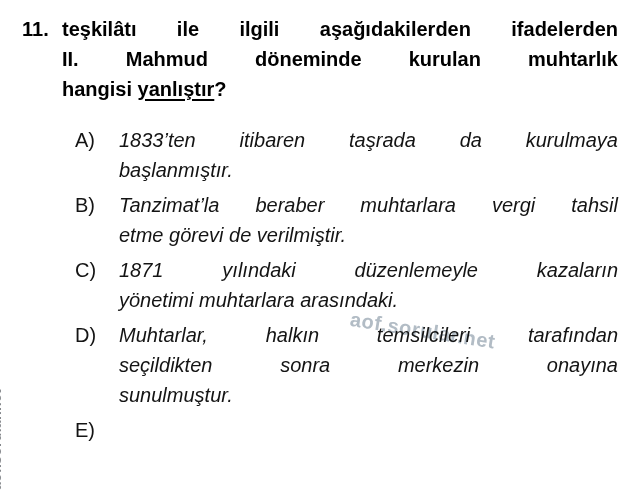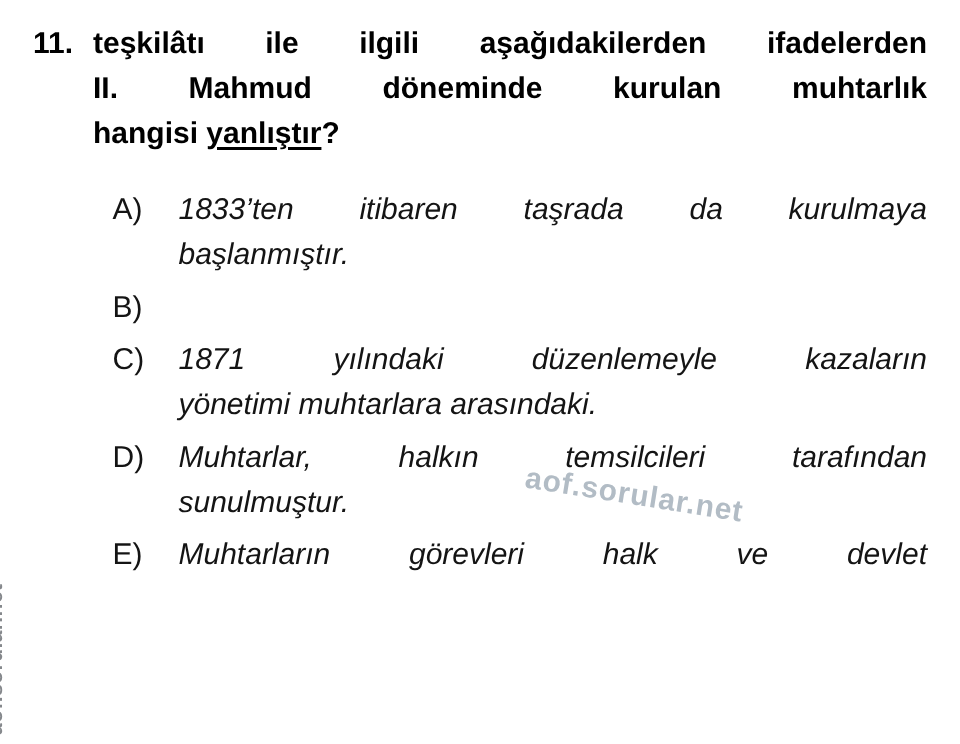--- a/index.html
+++ b/index.html
@@ -133,6 +133,10 @@
 
     <div class="option">
       <div class="letter">B)</div>
+      <div class="obody">
+        <div class="jline">Tanzimat’la beraber muhtarlara vergi tahsil</div>
+        <div class="lline">etme görevi de verilmiştir.</div>
+      </div>
     </div>
 
     <div class="option">

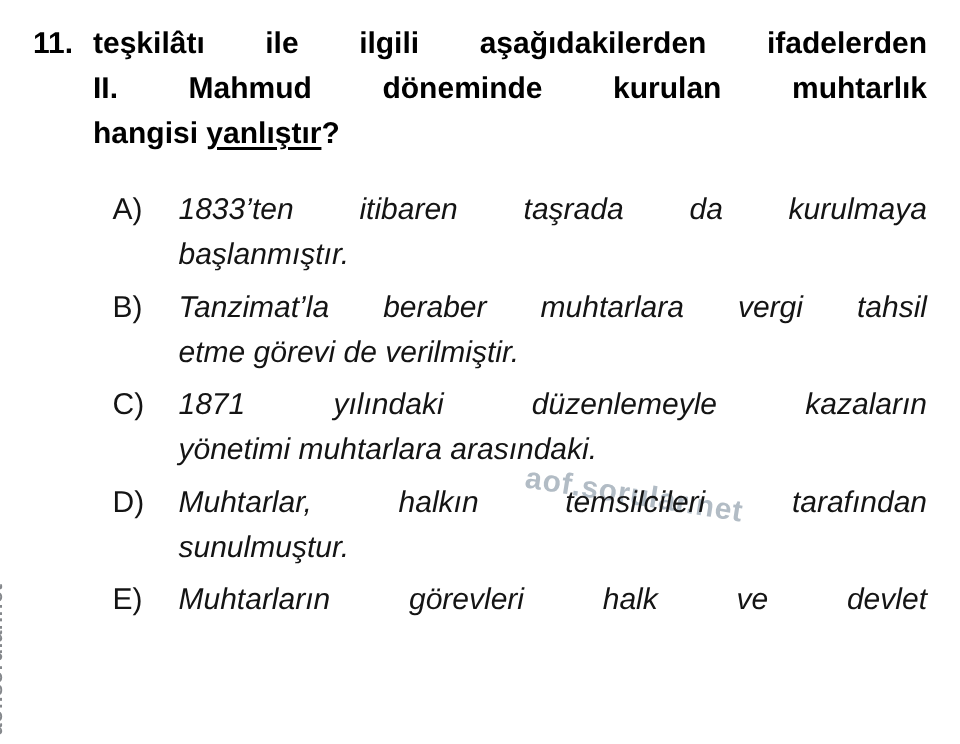--- a/index.html
+++ b/index.html
@@ -151,6 +151,7 @@
       <div class="letter">D)</div>
       <div class="obody">
         <div class="jline">Muhtarlar, halkın temsilcileri tarafından</div>
+        <div class="jline">seçildikten sonra merkezin onayına</div>
         <div class="lline">sunulmuştur.</div>
       </div>
     </div>

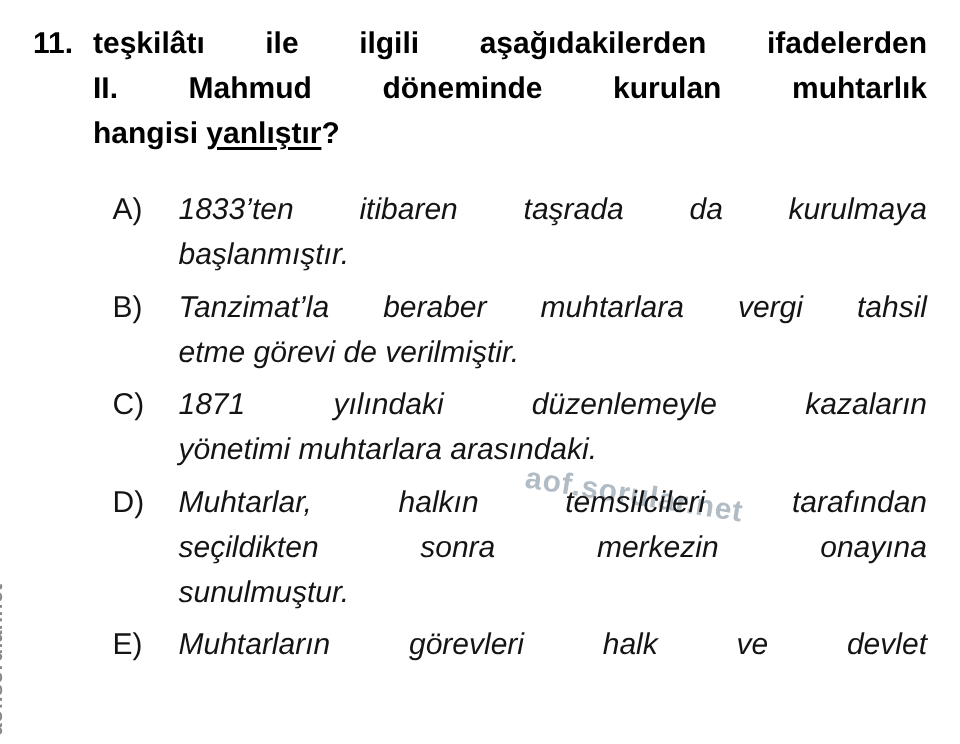--- a/index.html
+++ b/index.html
@@ -159,7 +159,6 @@
     <div class="option">
       <div class="letter">E)</div>
       <div class="obody">
-        <div class="jline">Muhtarların görevleri halk ve devlet</div>
       </div>
     </div>
 

